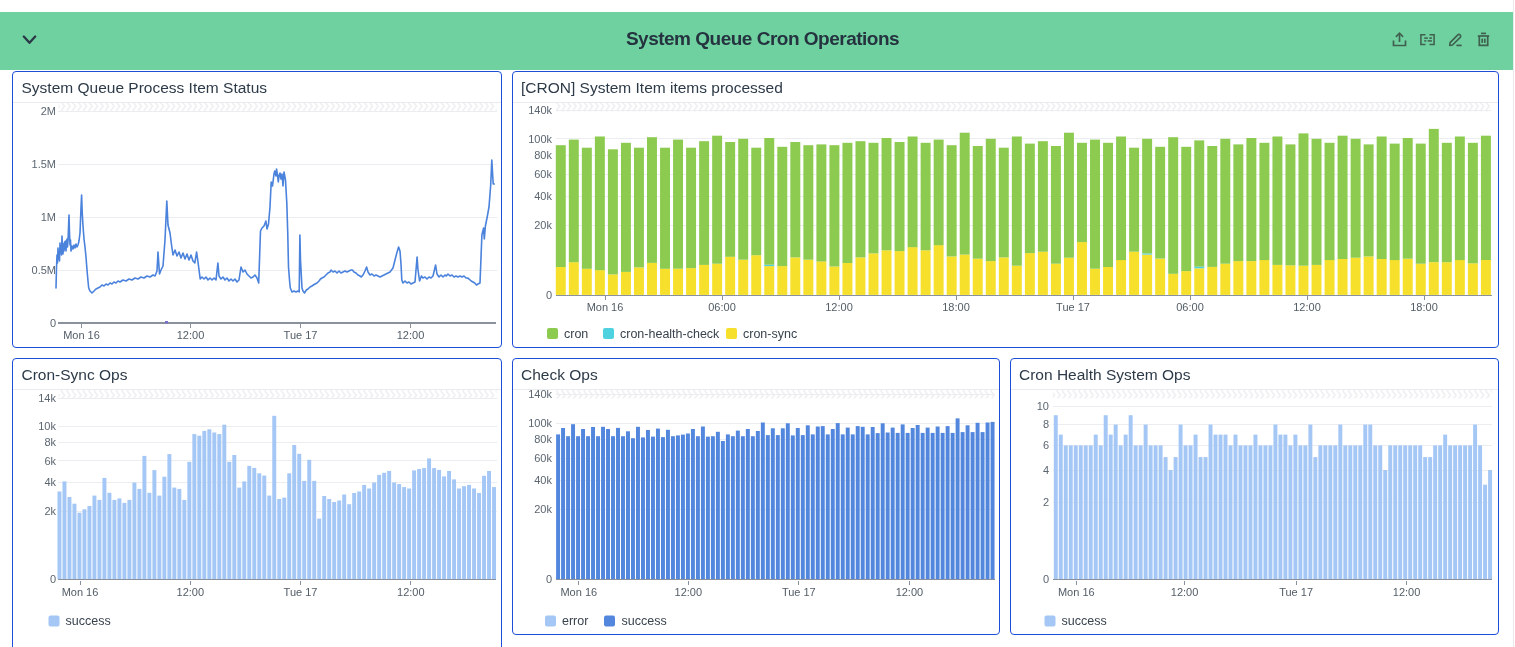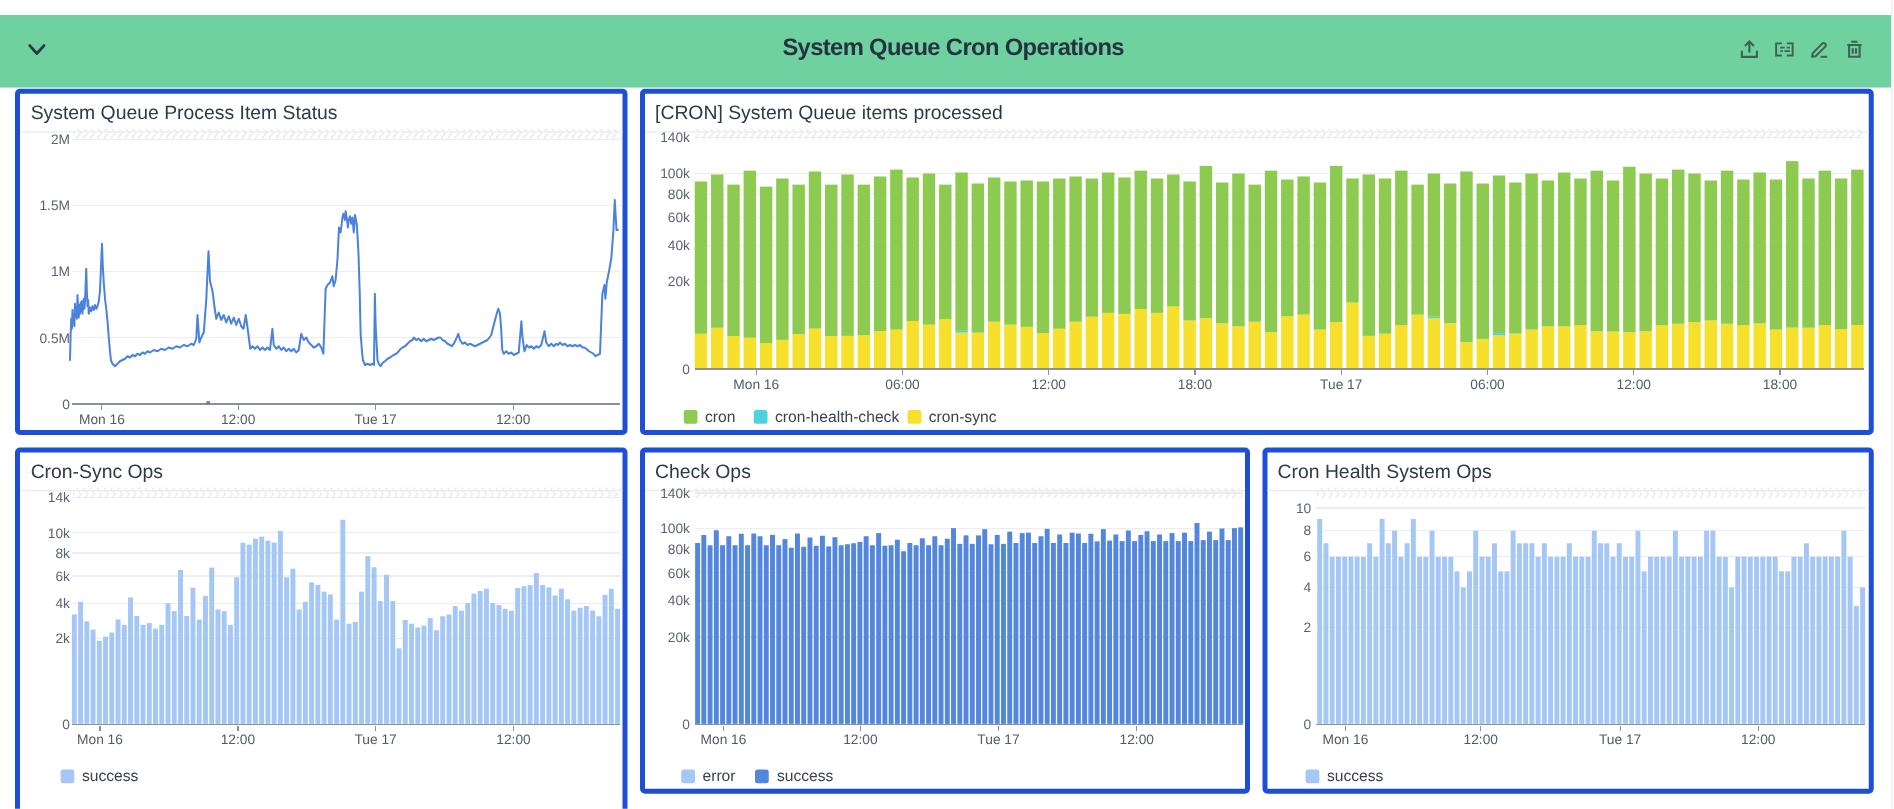--- a/index.html
+++ b/index.html
@@ -7,7 +7,7 @@
 #hdr .ttl{position:absolute;left:0;top:0;width:100%;height:58px;line-height:54px;text-align:center;
   font-size:19px;letter-spacing:-0.5px;font-weight:bold;color:#24333f;transform:translateX(6px);}
 #hdr .icons{position:absolute;right:21px;top:19px;display:flex;gap:11px;}
-.panel{position:absolute;background:#fff;border:4px solid #1d4ed8;border-radius:4px;box-sizing:border-box;}
+.panel{position:absolute;background:#fff;border:1px solid #1d4ed8;border-radius:4px;box-sizing:border-box;}
 .ptitle{position:absolute;left:0;top:0;right:0;height:31px;border-bottom:1px solid #e9ebef;font-size:15.5px;color:#2d3a48;
   padding-left:8.5px;line-height:31px;box-sizing:border-box;white-space:nowrap;overflow:hidden;}
 #chart{position:absolute;left:0;top:0;}

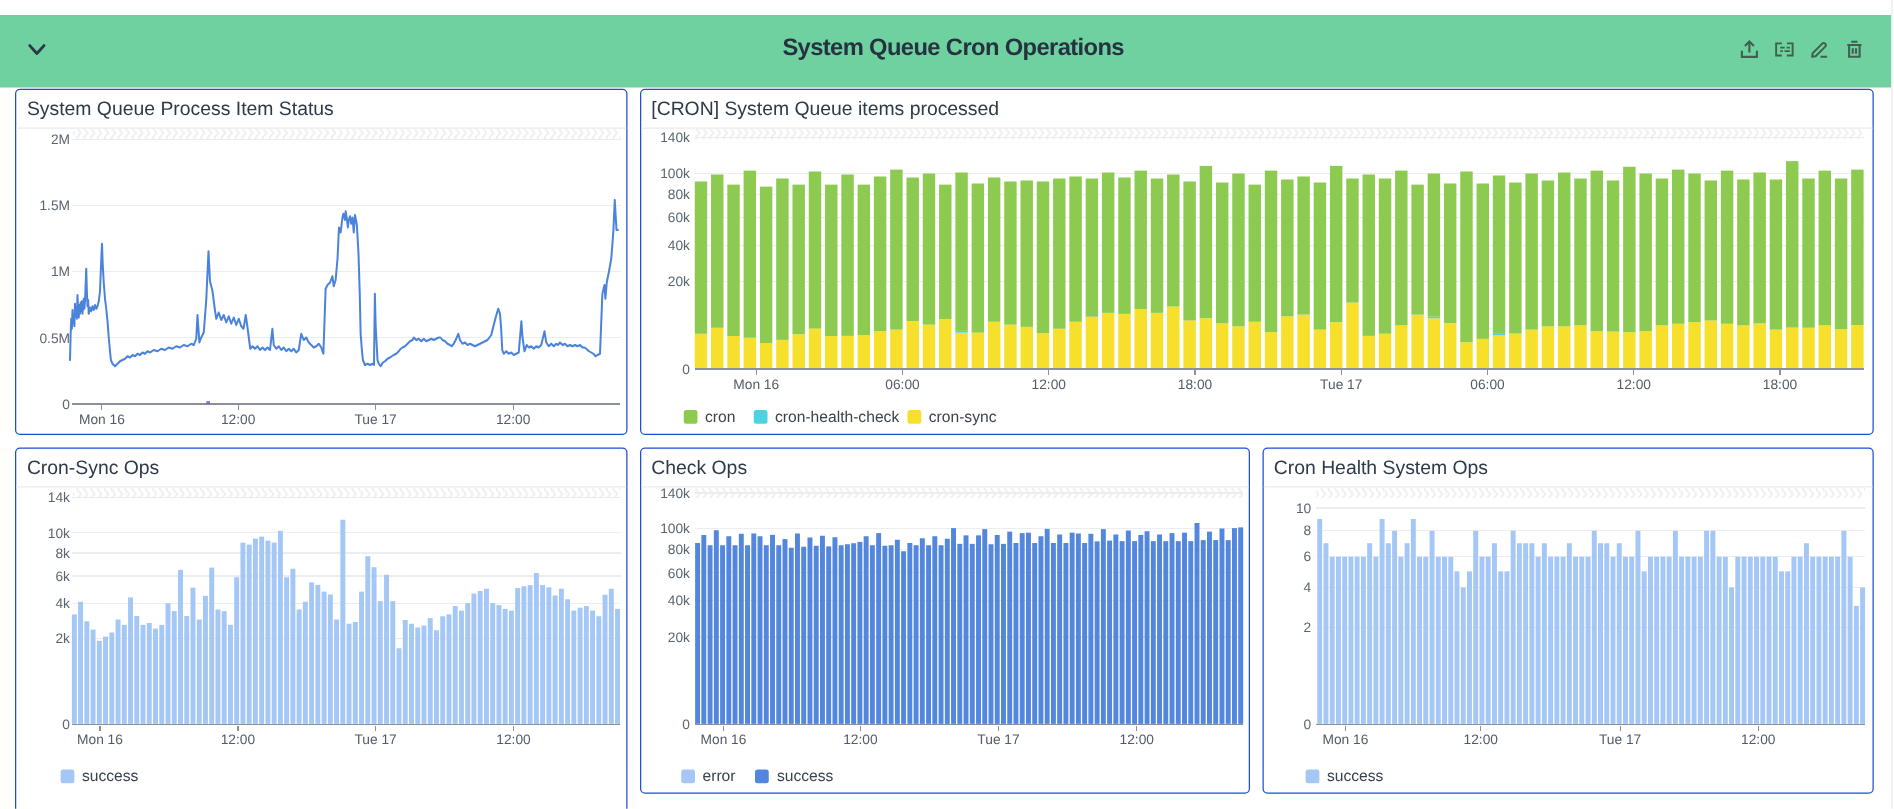--- a/index.html
+++ b/index.html
@@ -49,7 +49,7 @@
     <div class="ptitle">System Queue Process Item Status</div>
   </div>
 <div class="panel" style="left:511.5px;top:71px;width:987px;height:277px;">
-    <div class="ptitle">[CRON] System Queue items processed</div>
+    <div class="ptitle">[CRON] System Item items processed</div>
   </div>
 <div class="panel" style="left:12px;top:358px;width:490px;height:316px;">
     <div class="ptitle">Cron-Sync Ops</div>

